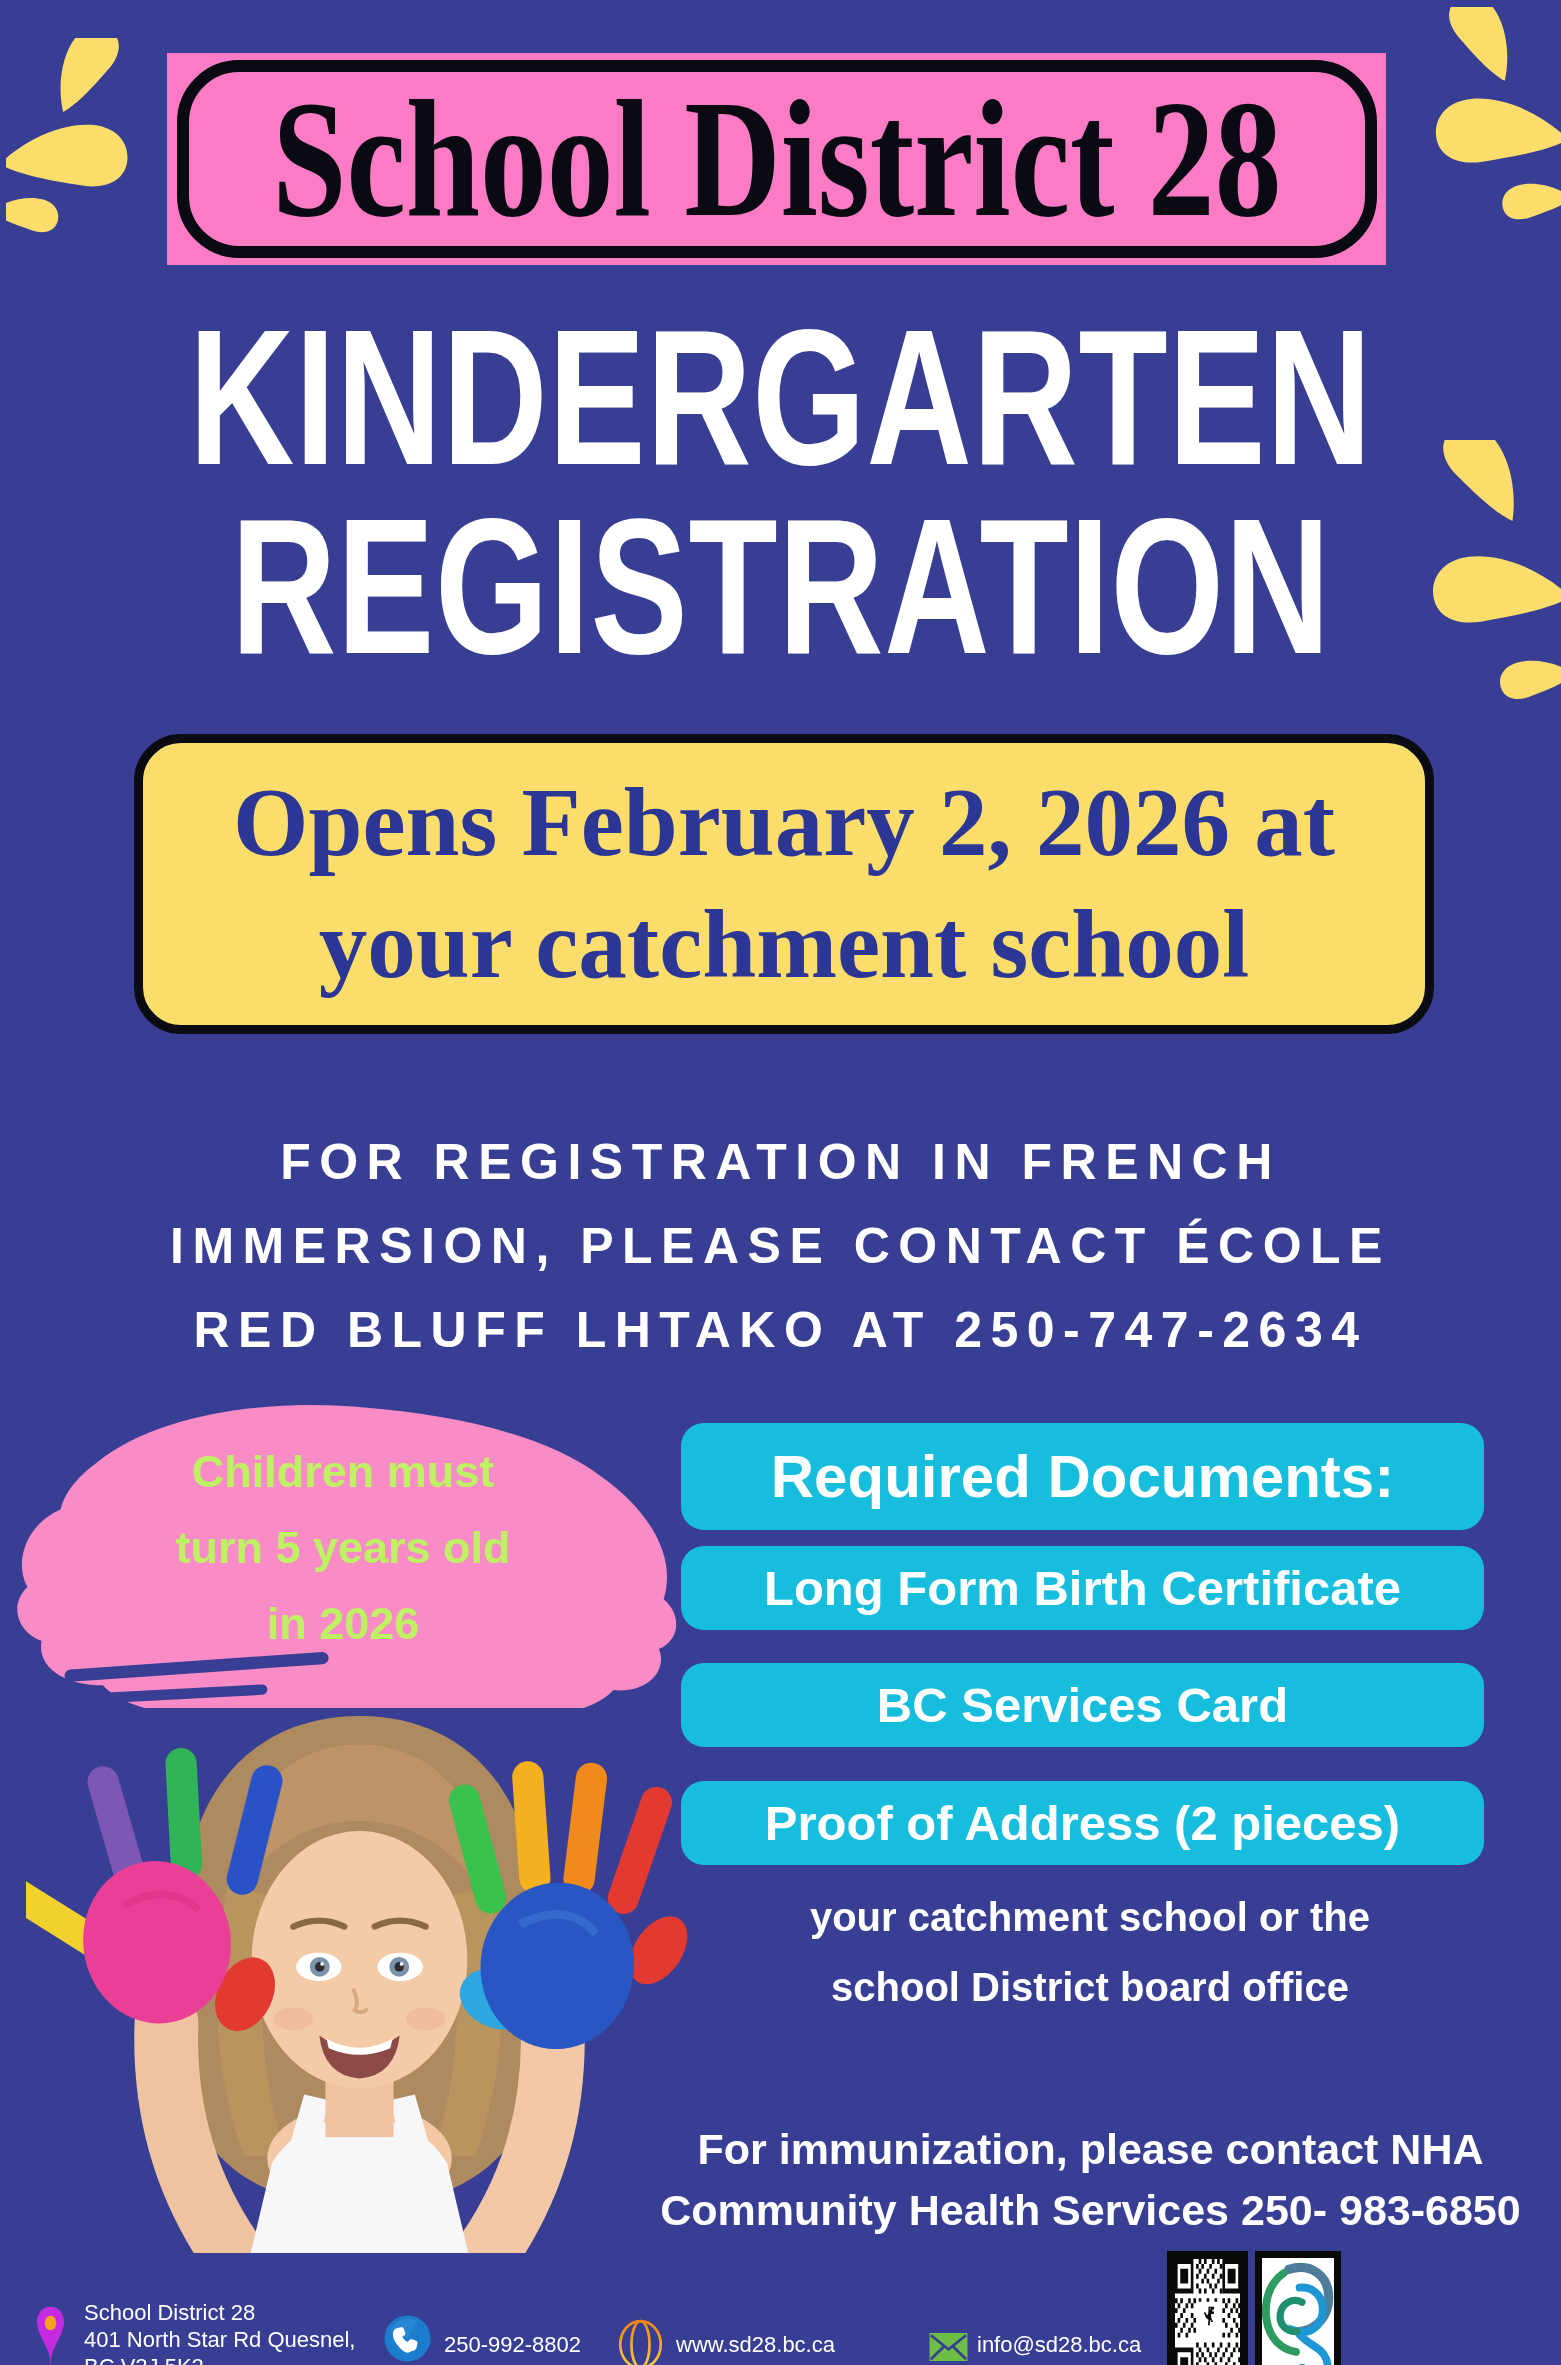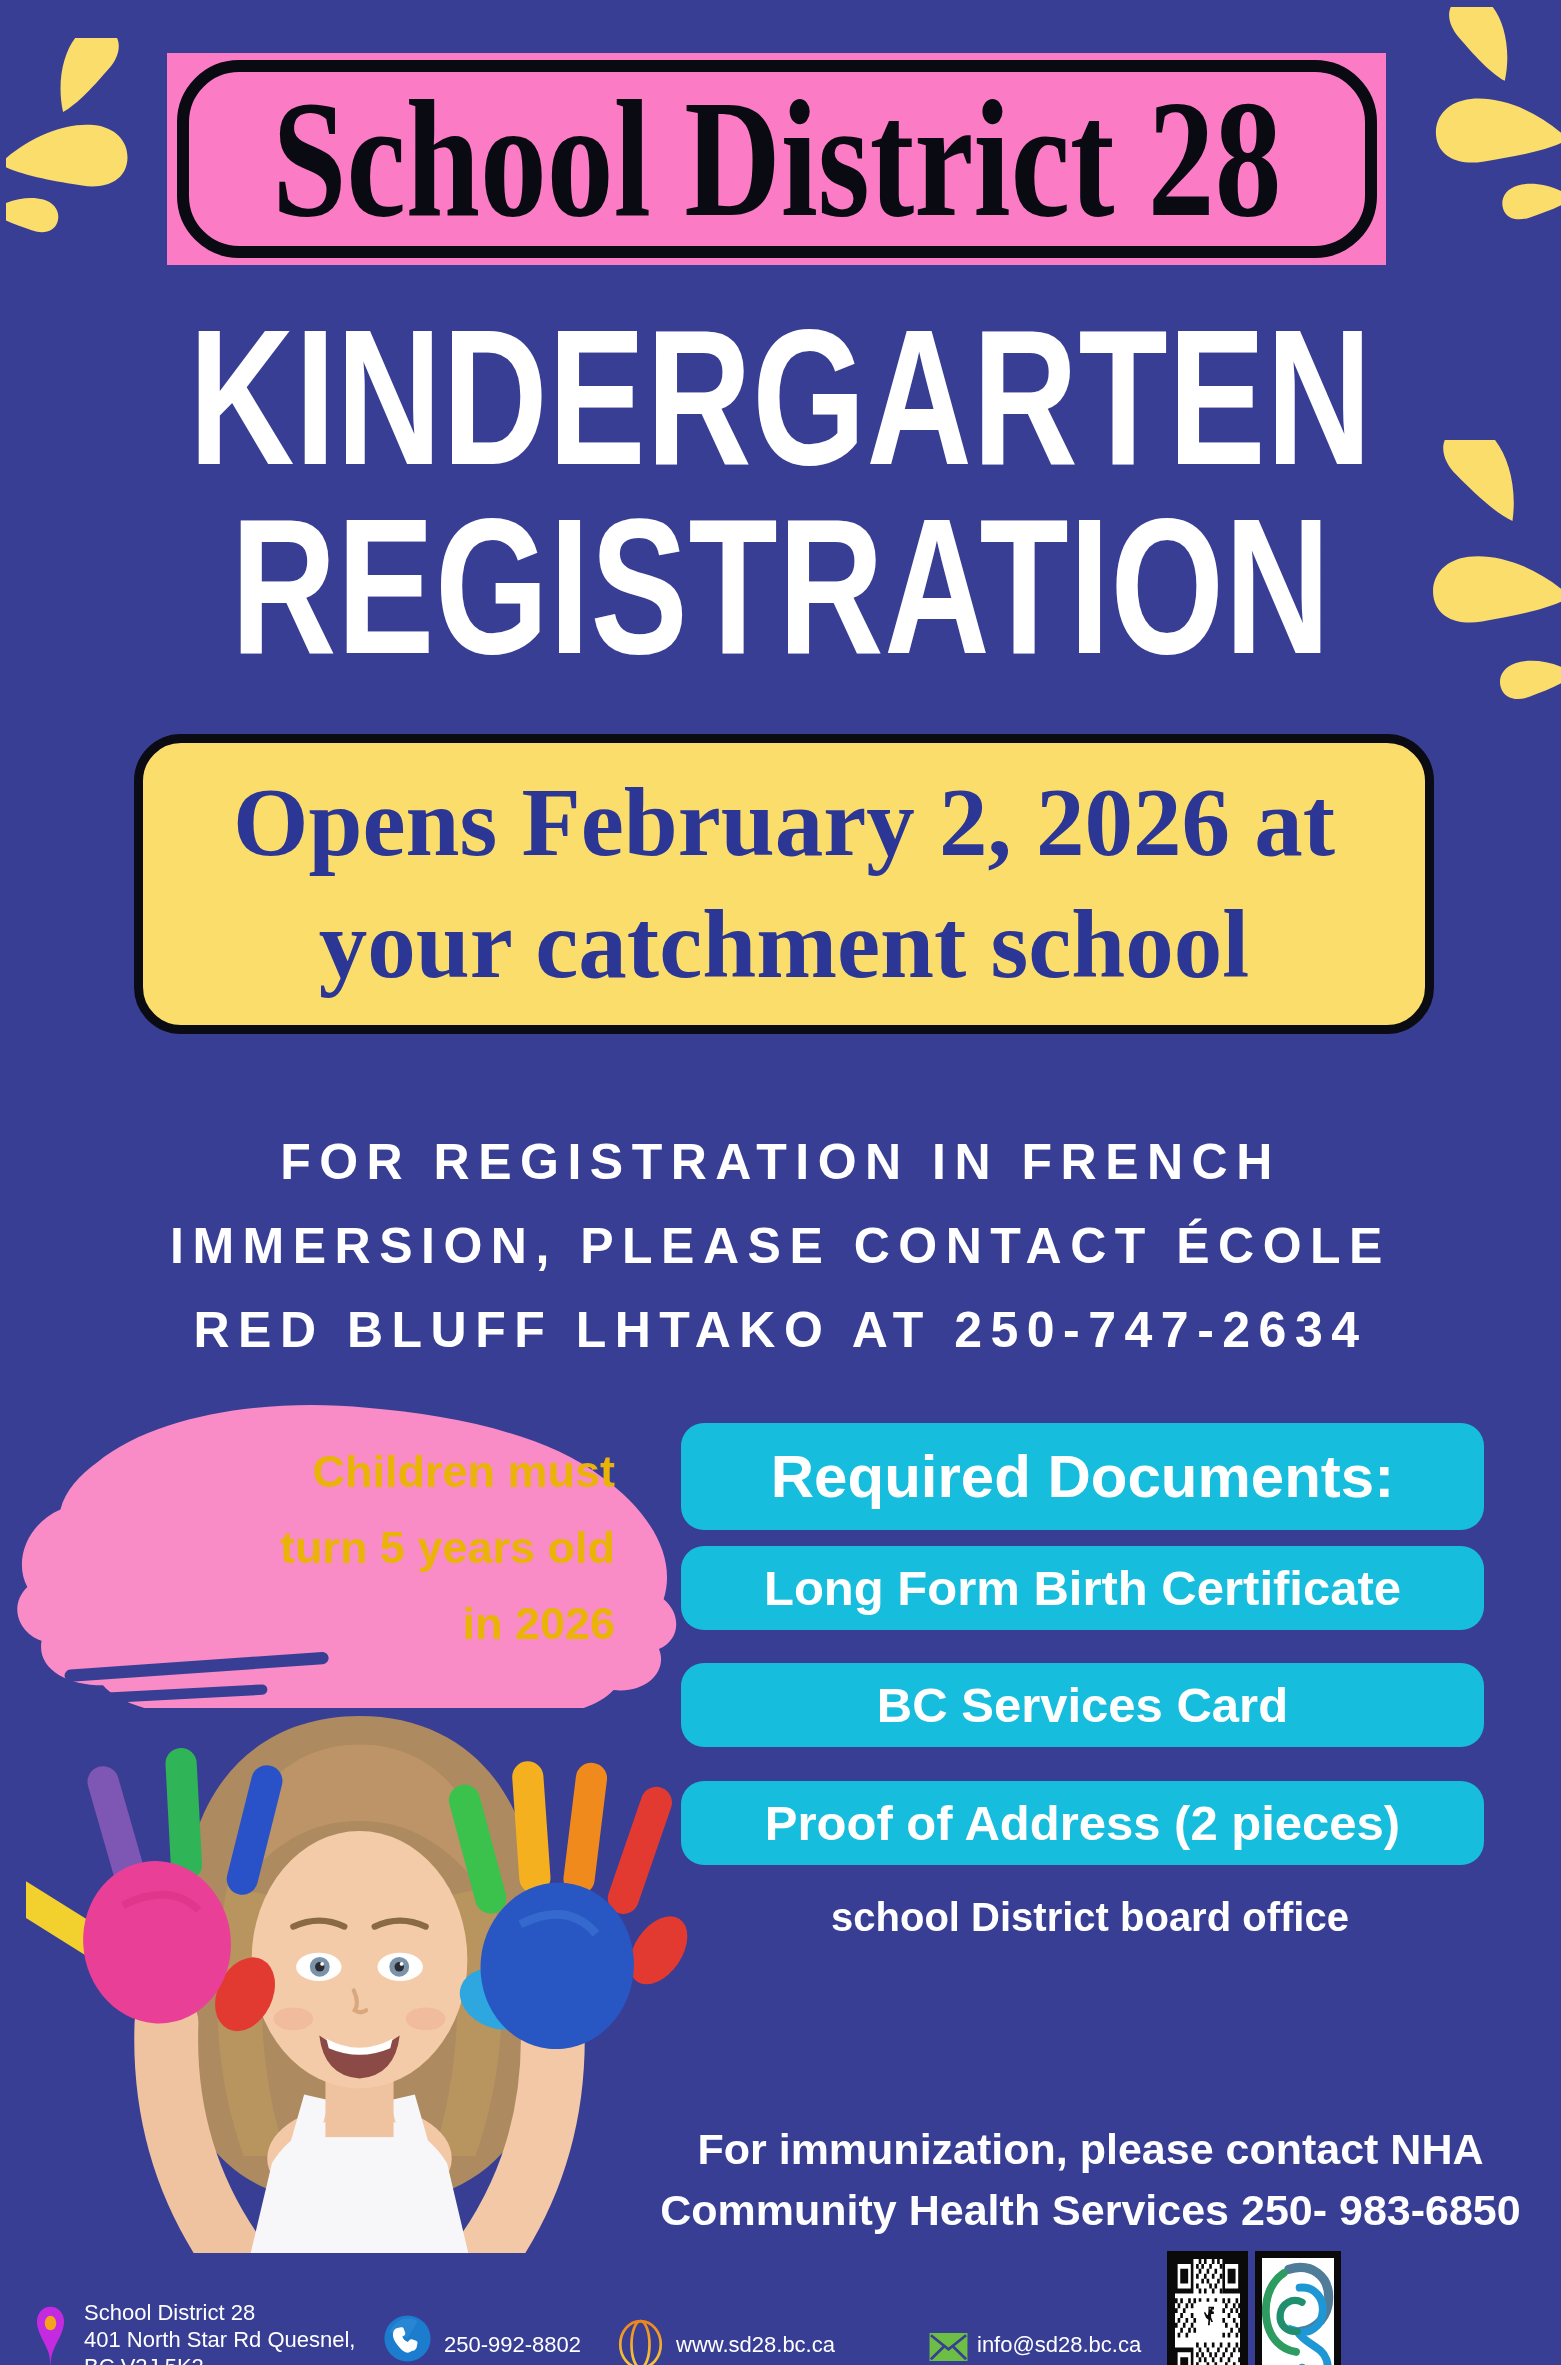--- a/index.html
+++ b/index.html
@@ -32,8 +32,8 @@
   .french div{white-space:nowrap;}
   
   .splash-svg{left:7px;top:1396px;width:677px;height:312px;}
-  .splash-text{left:71px;top:1434px;width:544px;text-align:right;font-weight:700;
-    font-size:45px;line-height:76px;color:#eab308;}
+  .splash-text{left:71px;top:1434px;width:544px;text-align:center;font-weight:700;
+    font-size:45px;line-height:76px;color:#bef264;}
   
   .doc-bar{left:681px;width:803px;background:#17BDDD;border-radius:23px;
     display:flex;align-items:center;justify-content:center;color:#fff;font-weight:700;}

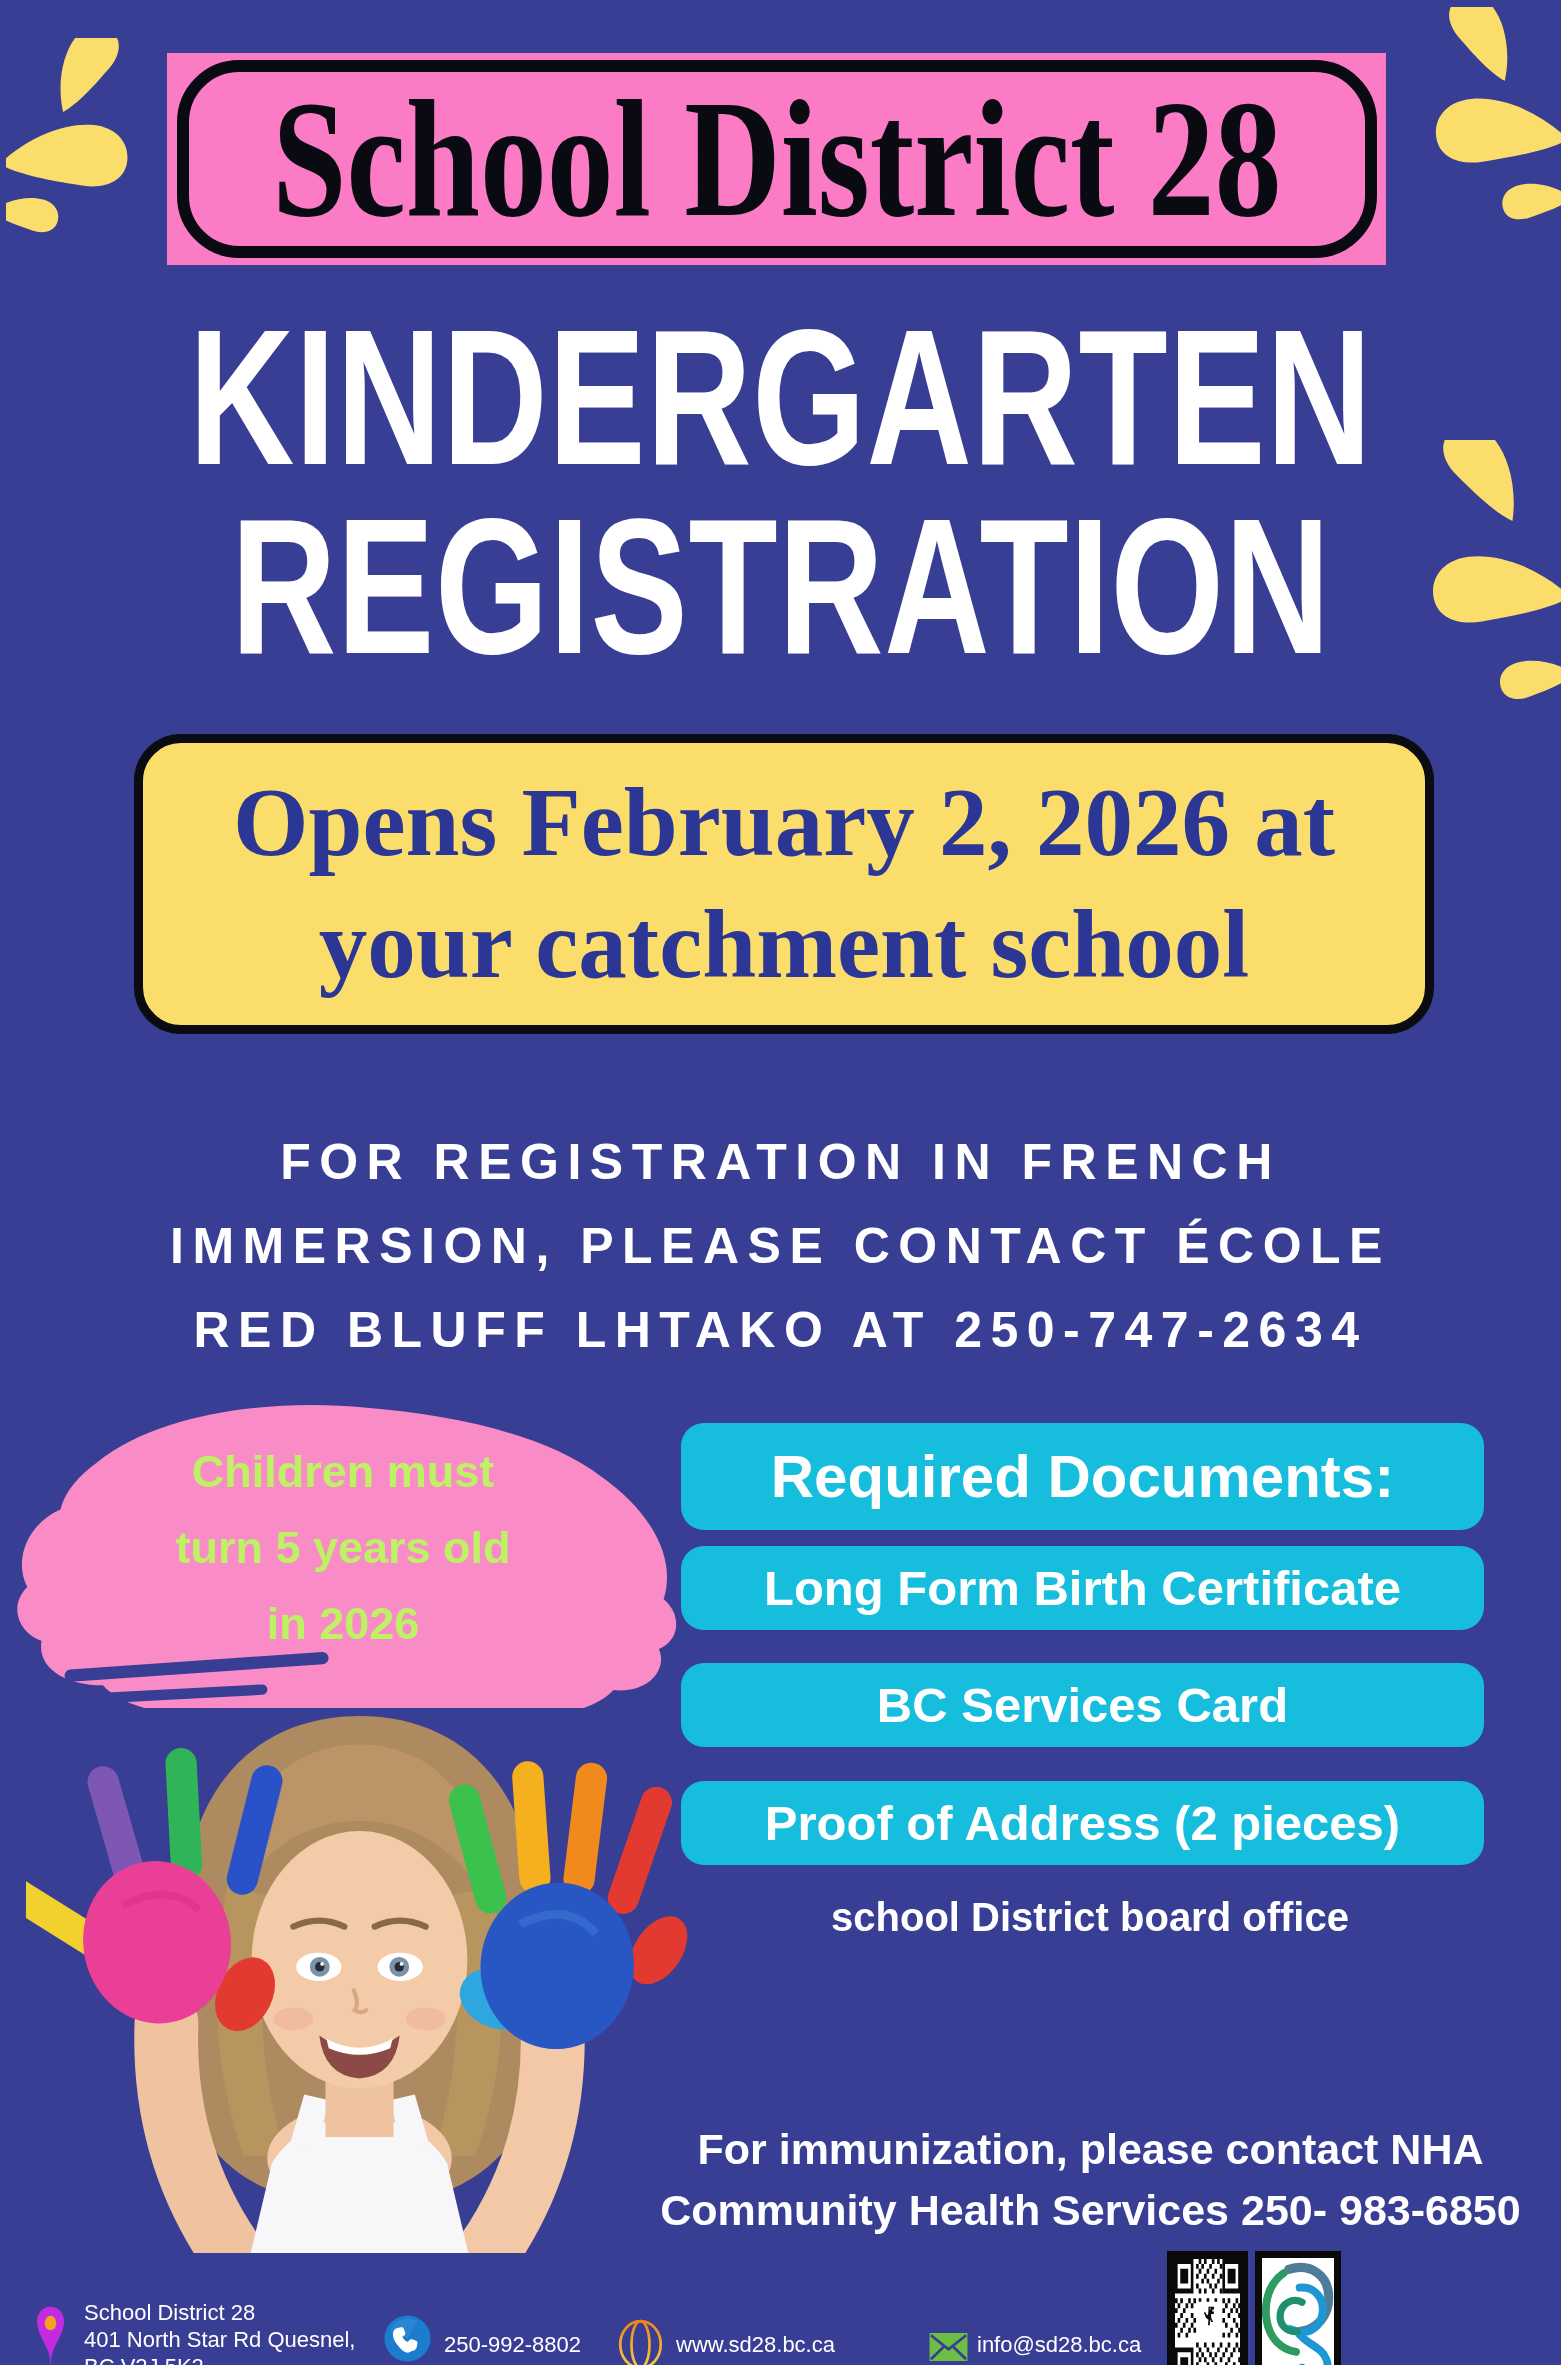--- a/index.html
+++ b/index.html
@@ -201,6 +201,7 @@
   </div>
 
   <div class="abs more-info">
+    <div>your catchment school or the</div>
     <div>school District board office</div>
   </div>
 

